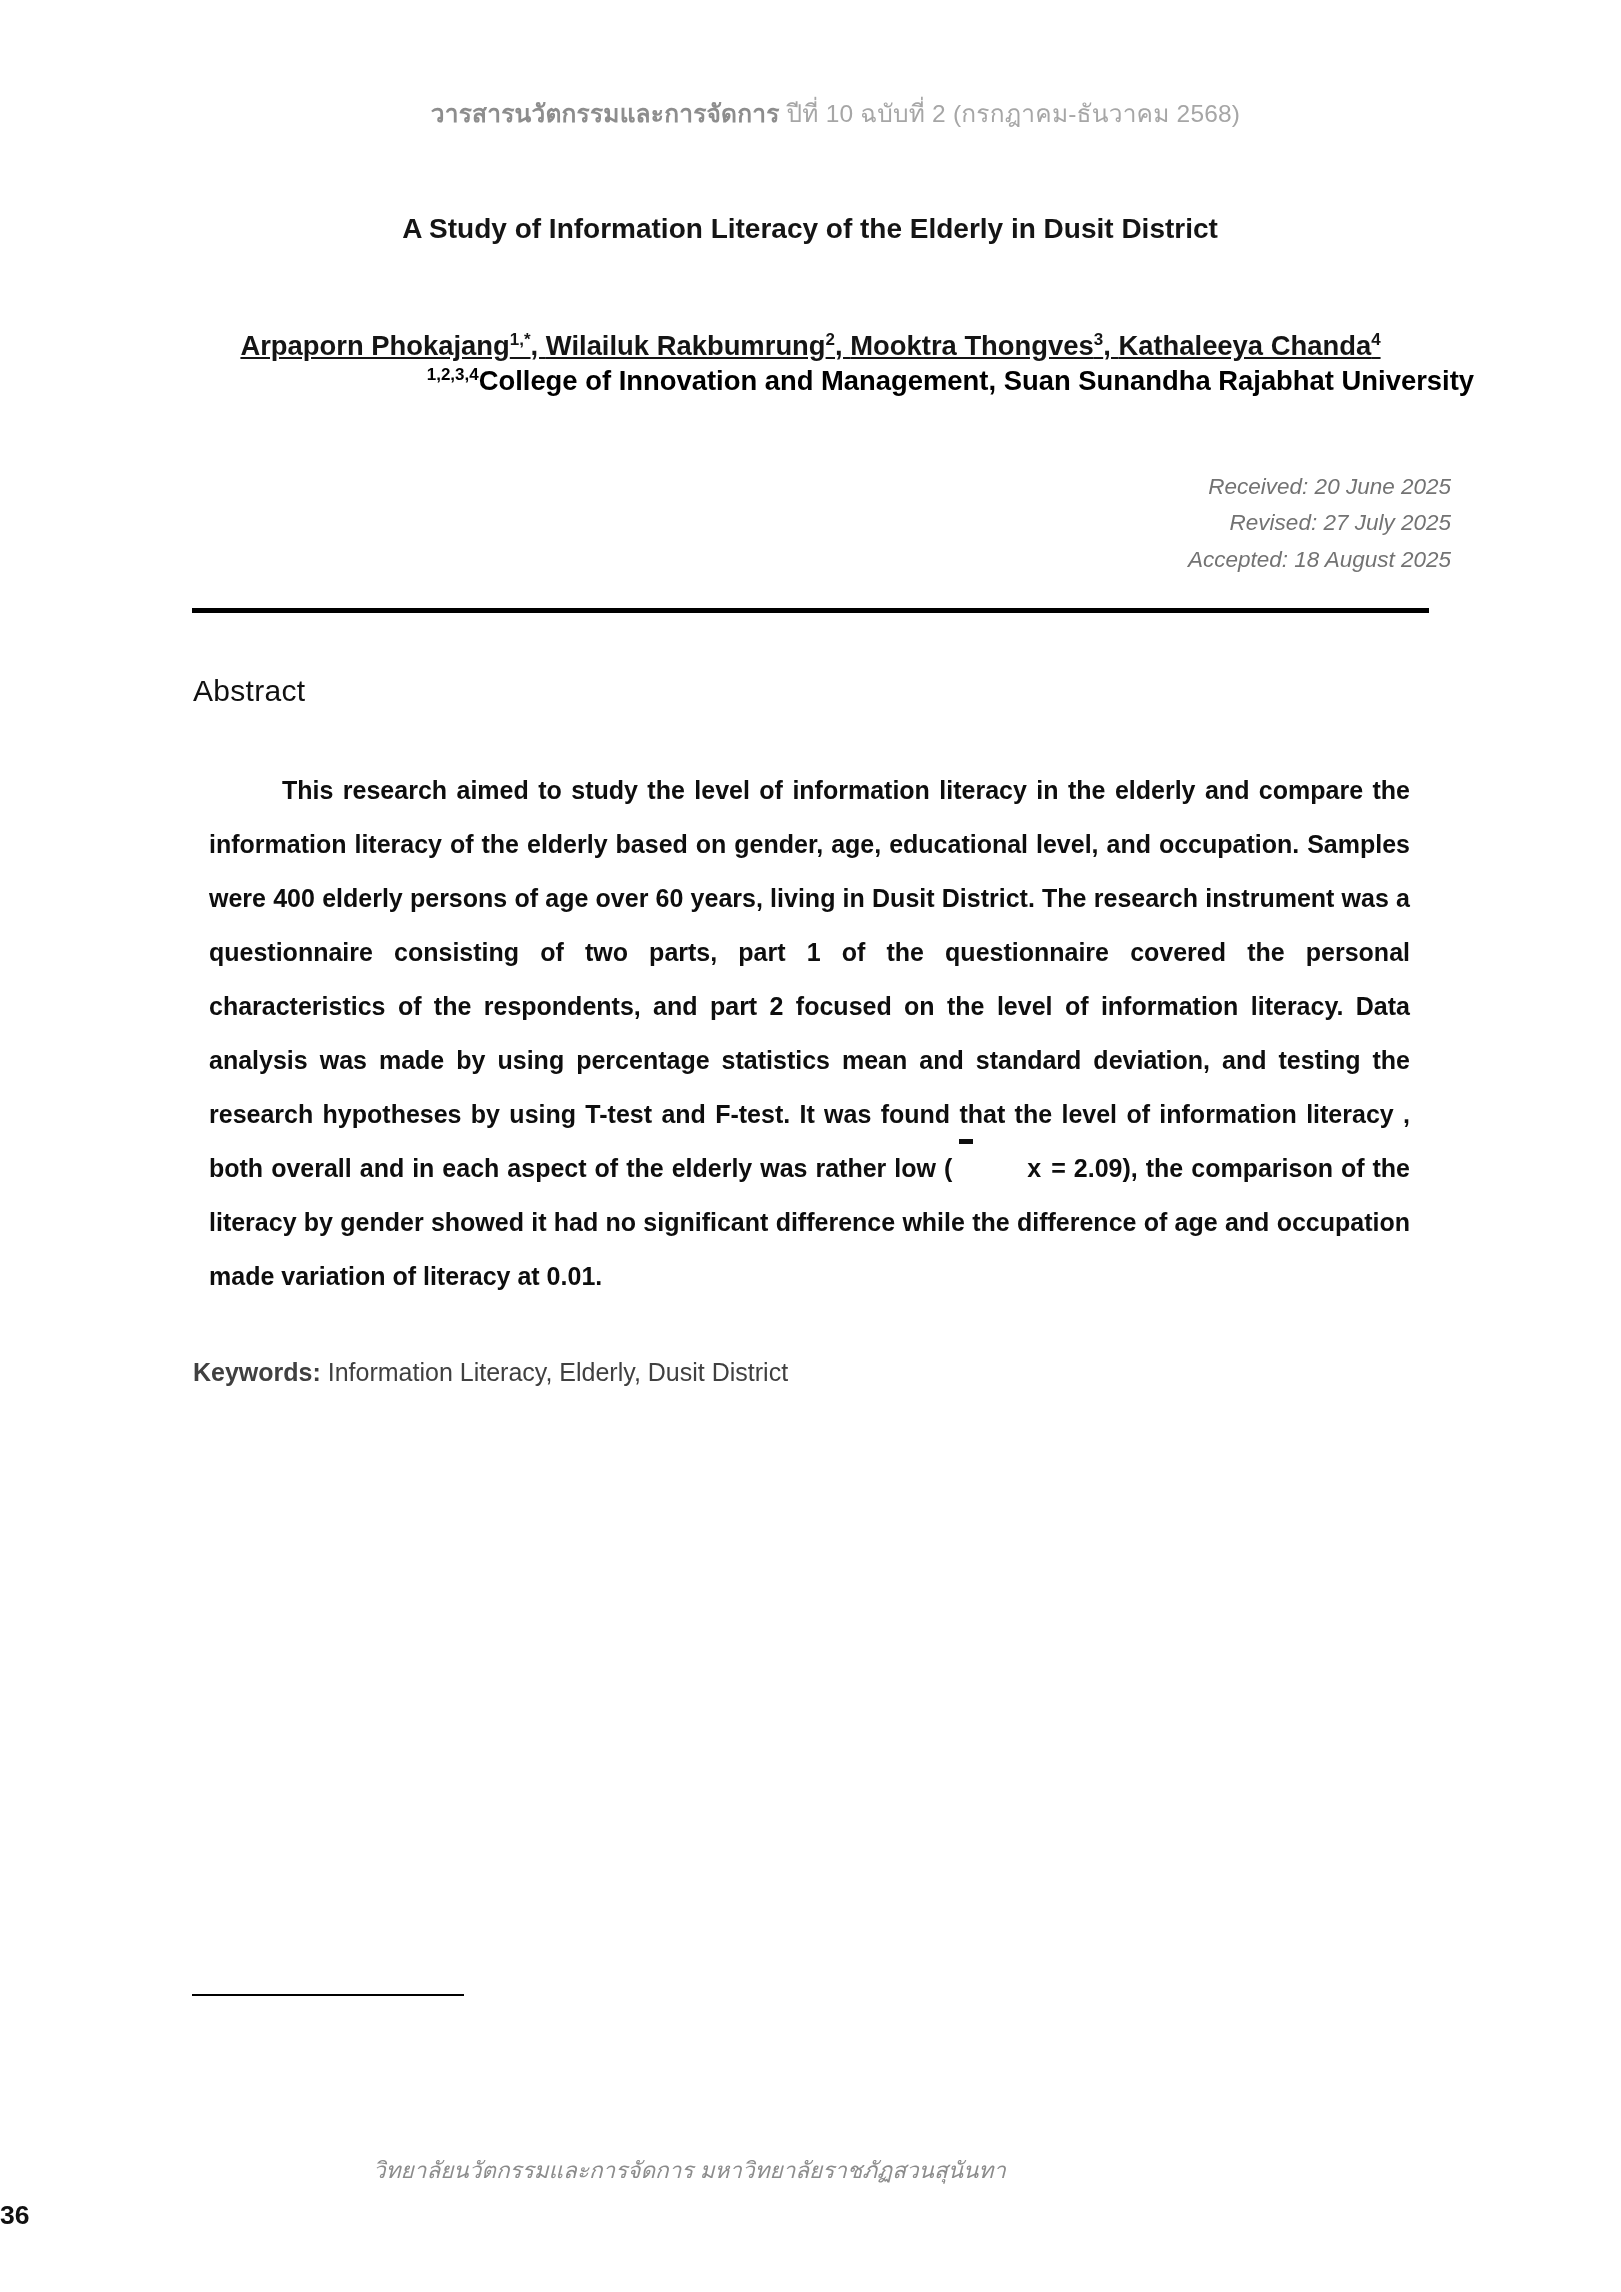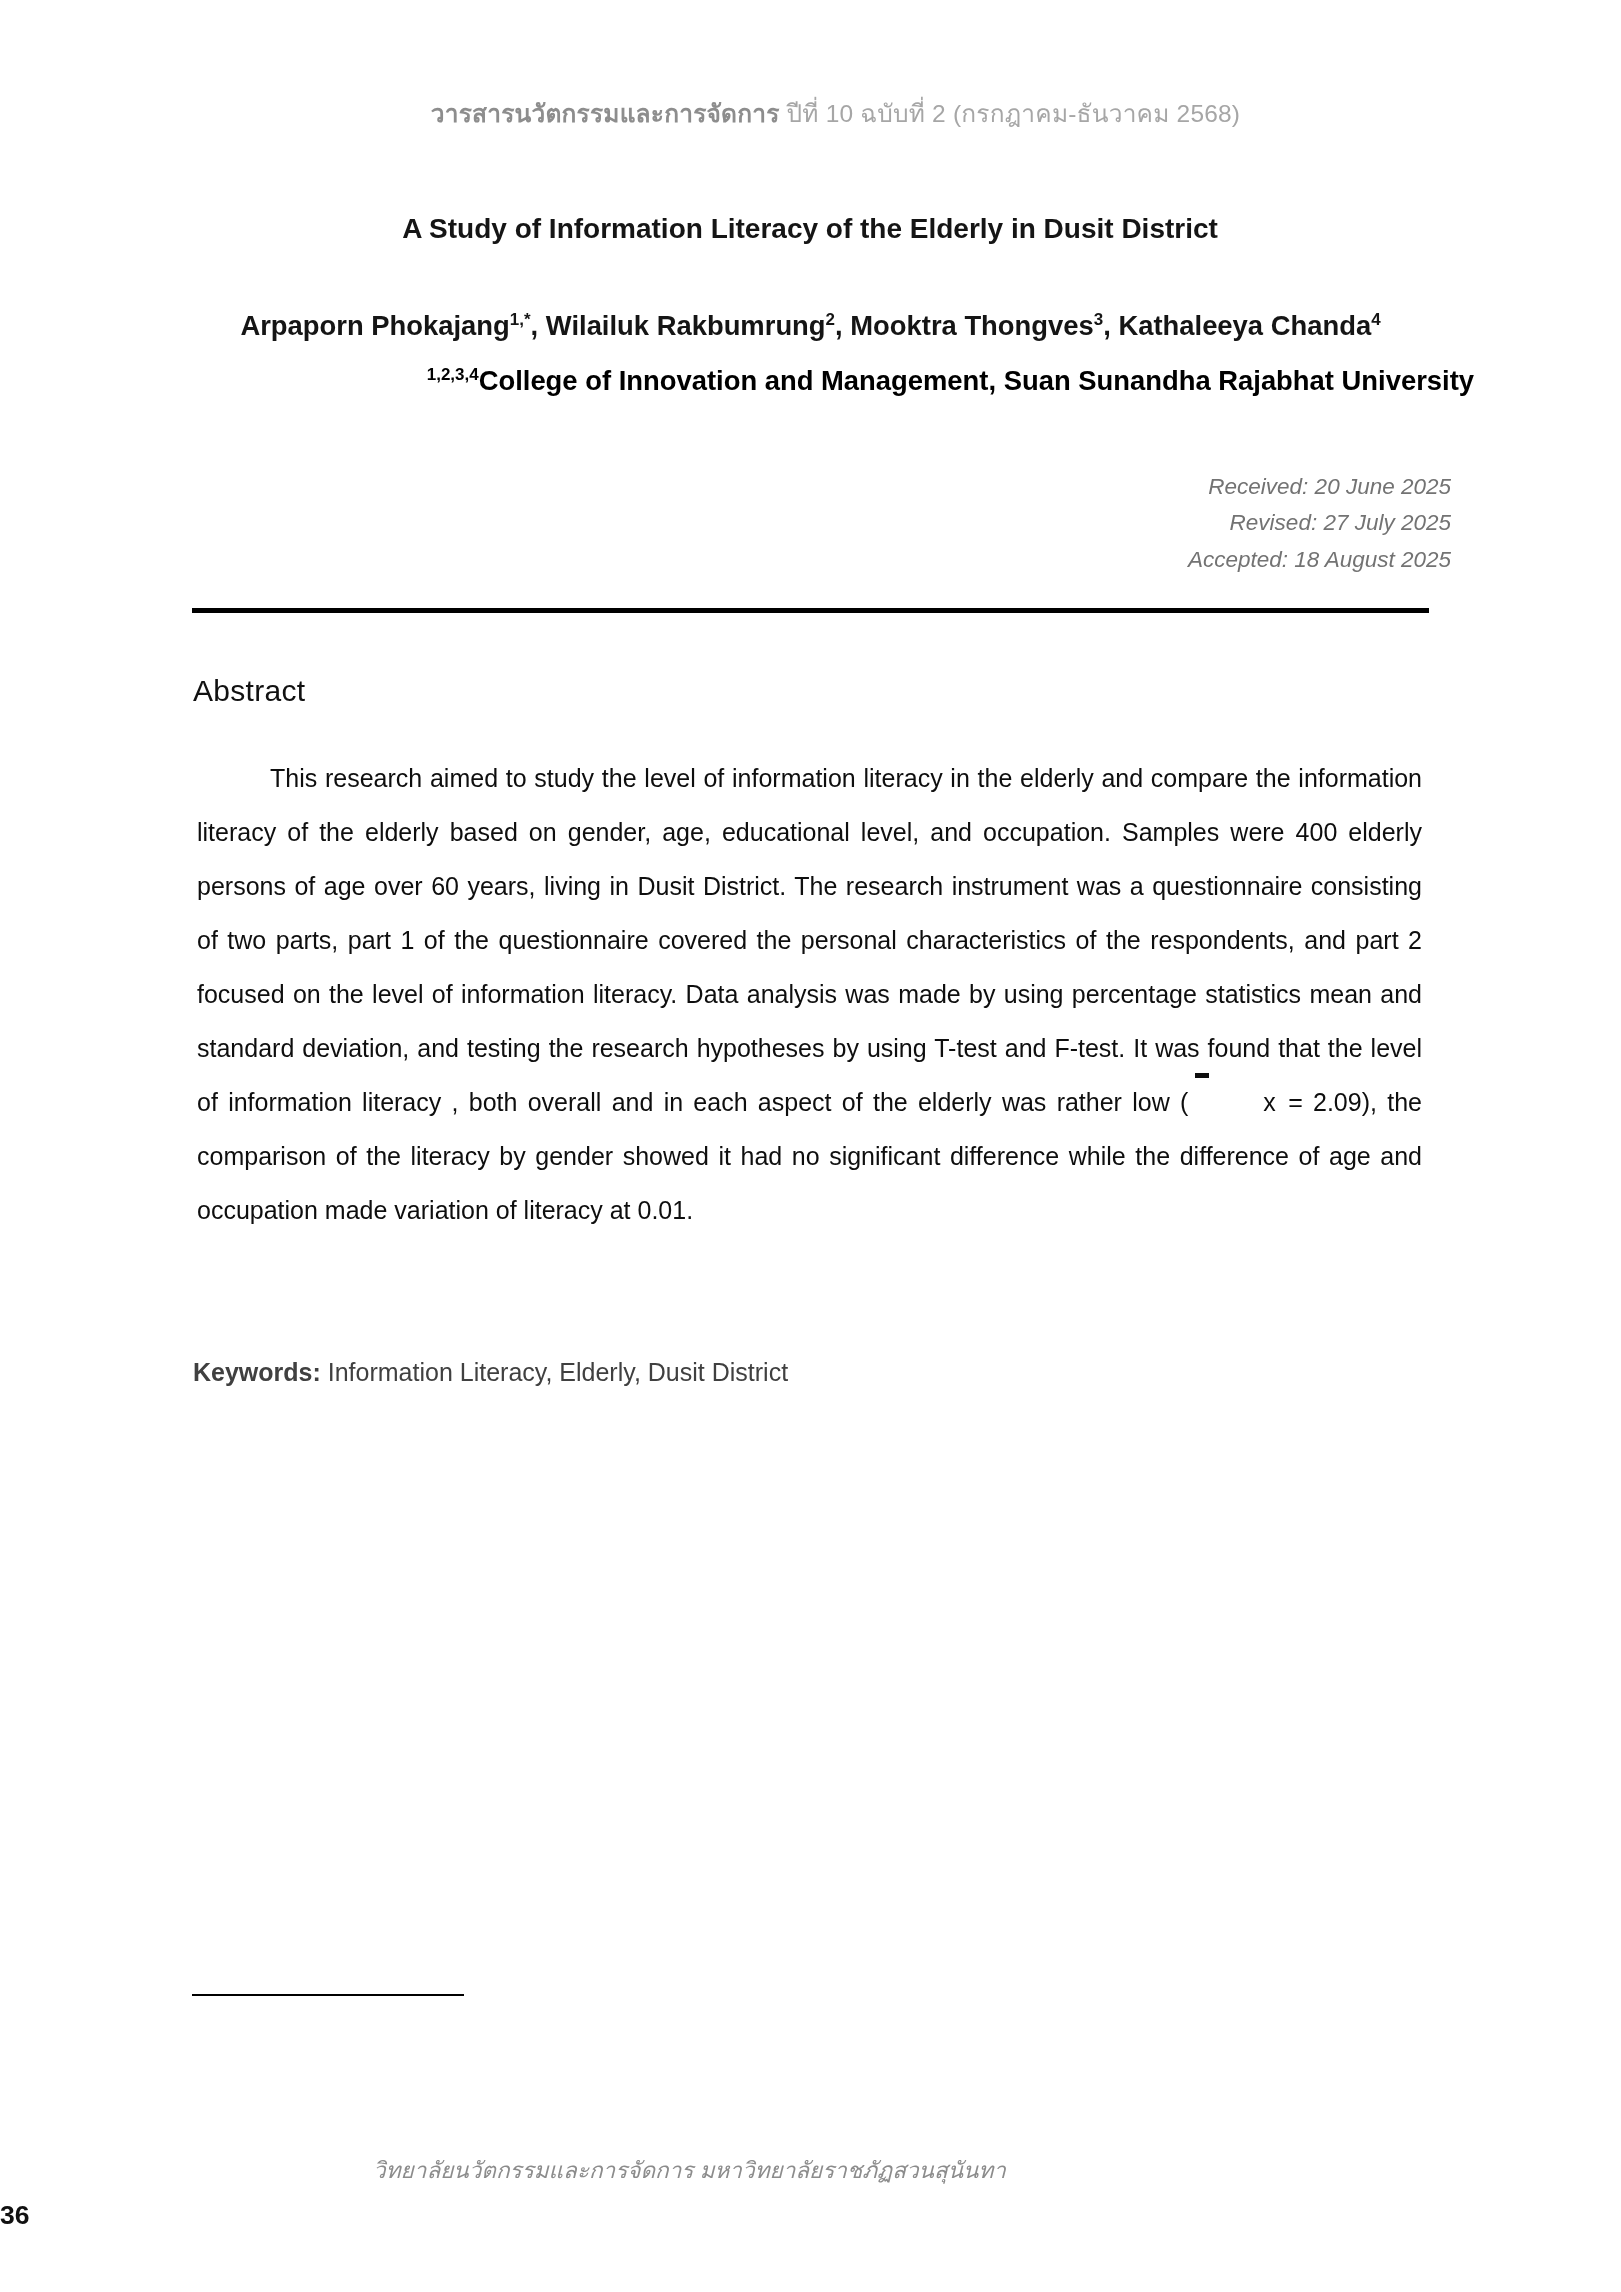--- a/index.html
+++ b/index.html
@@ -57,7 +57,7 @@
   
   .authors {
     position: absolute;
-    top: 308px;
+    top: 328px;
     left: 147px;
     width: 1327px;
     text-align: center;
@@ -65,6 +65,7 @@
     font-weight: bold;
     color: #151515;
     line-height: 1.35;
+    text-decoration: underline;
   }
   .affiliation {
     position: absolute;

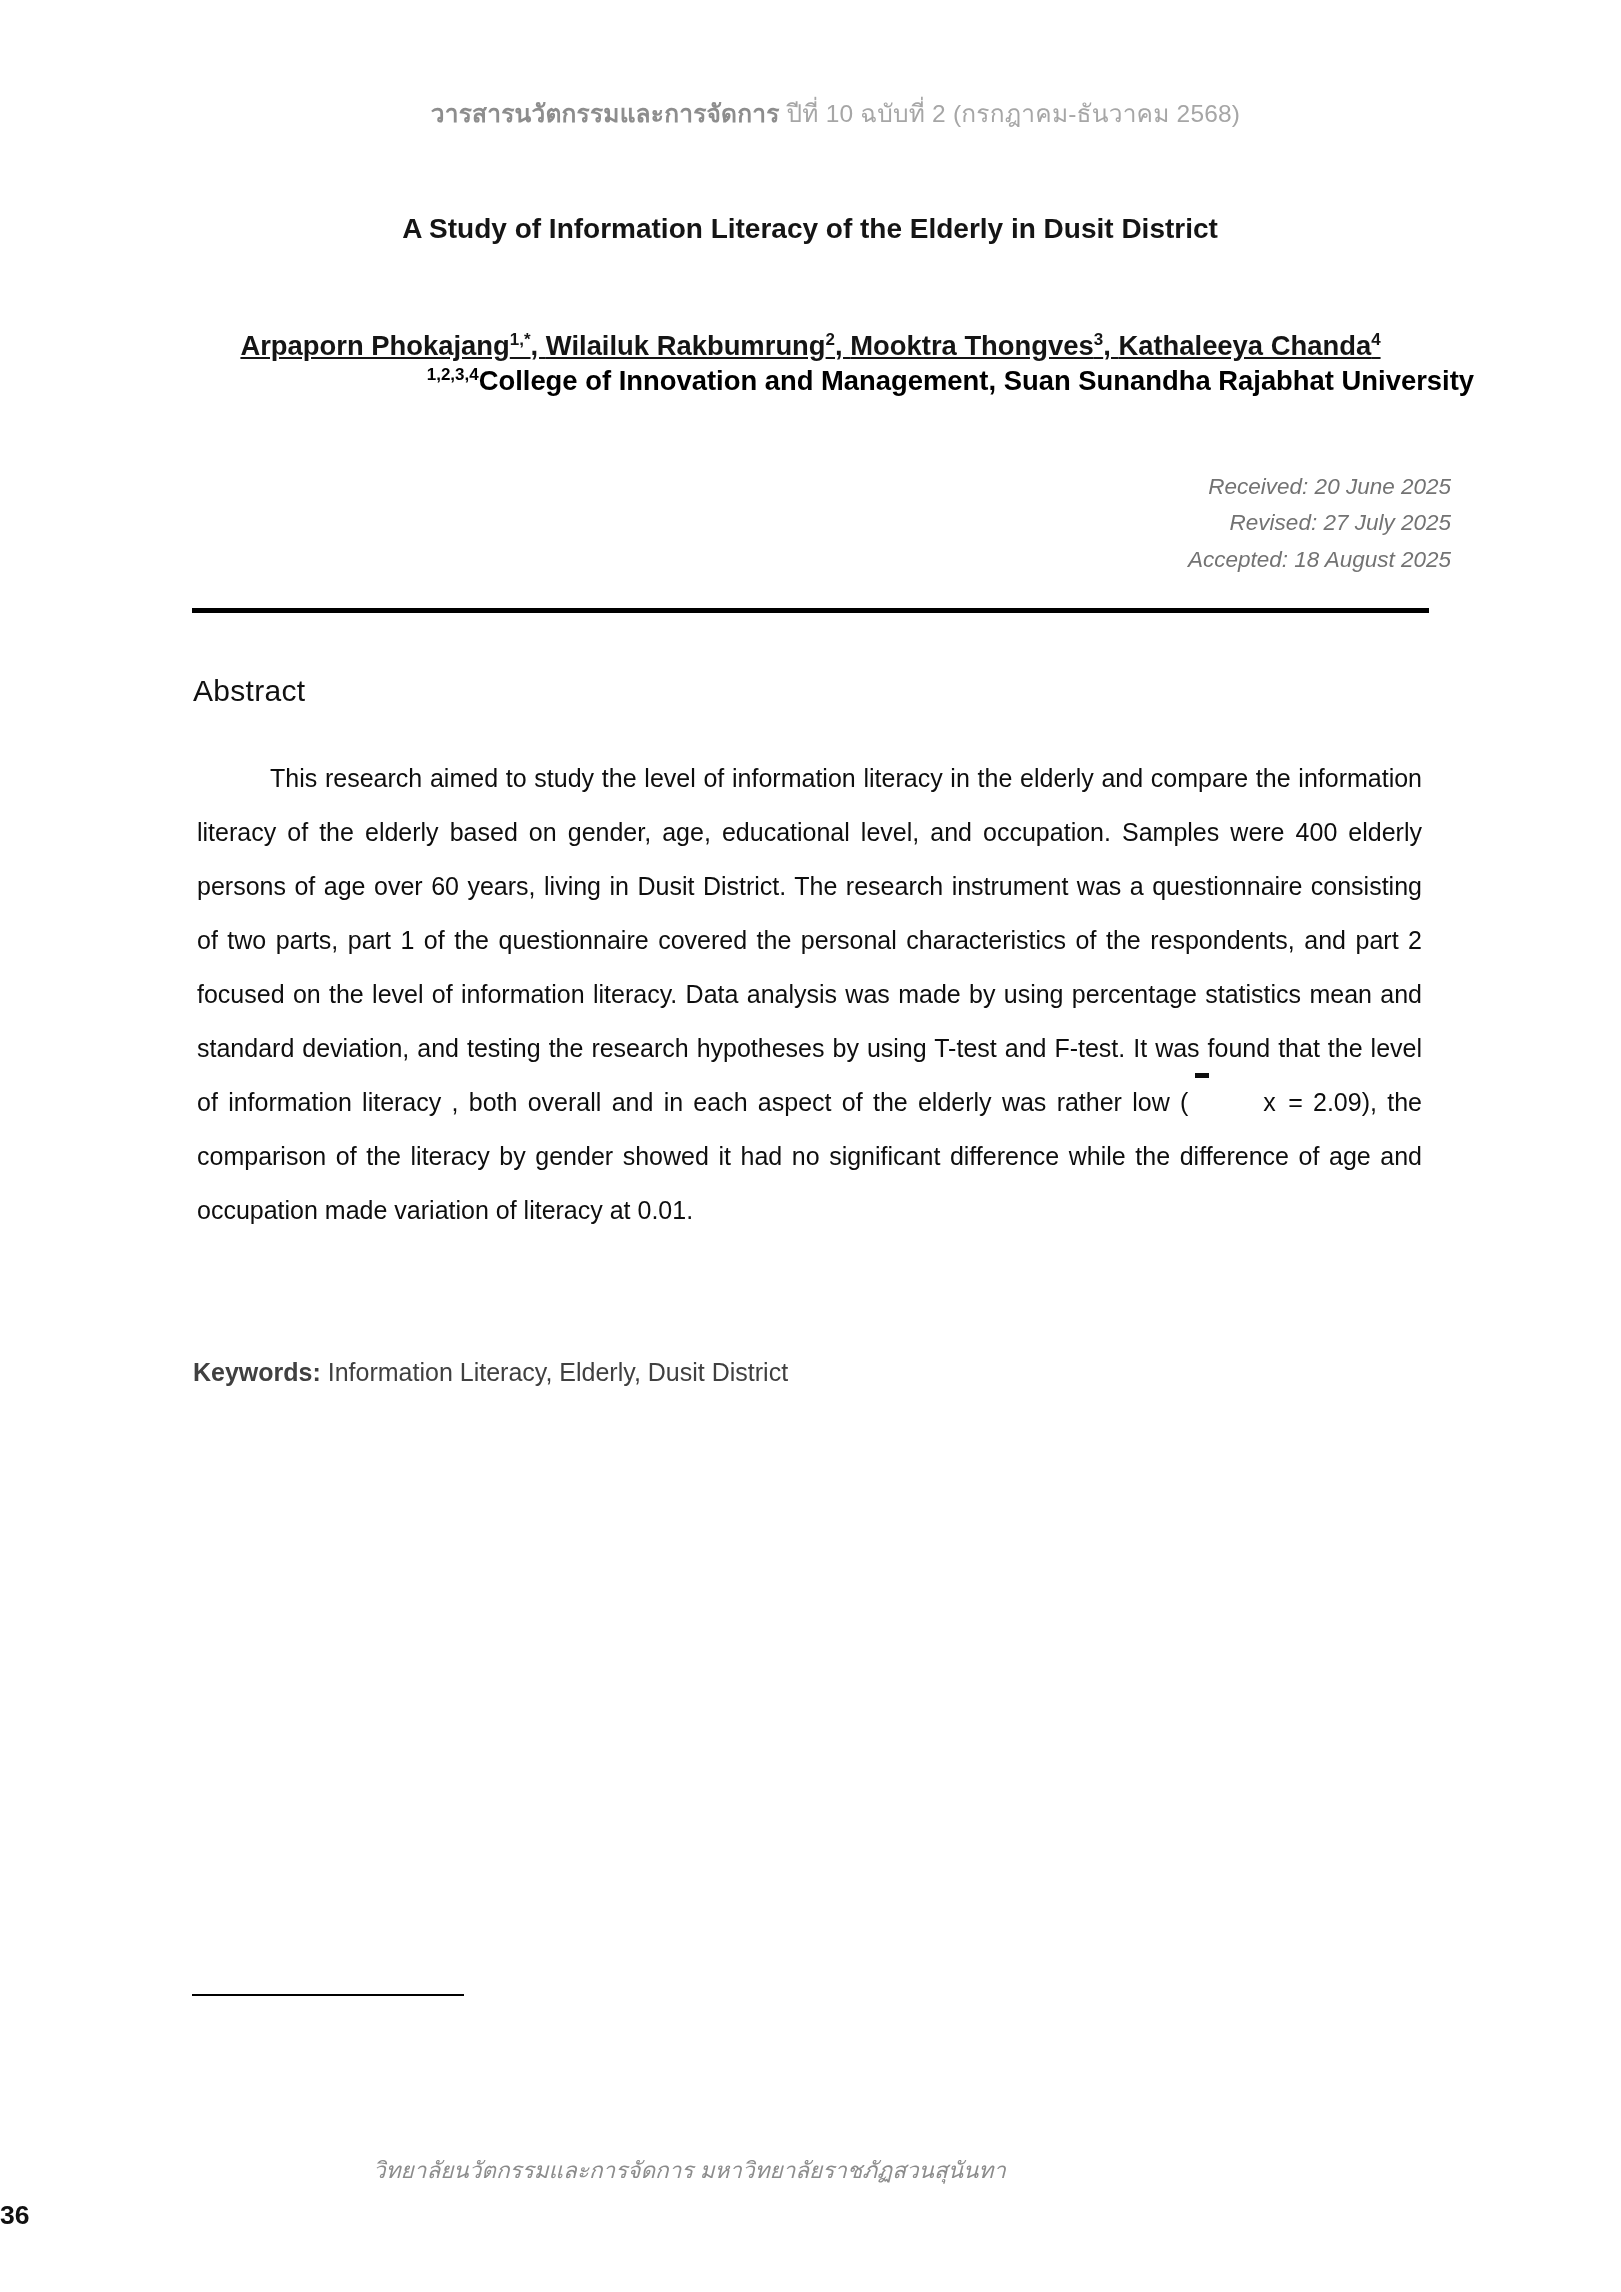--- a/index.html
+++ b/index.html
@@ -129,8 +129,9 @@
     color: #0e0e0e;
   }
   .abstract-body p {
-    margin: 4px;
+    margin: 16px;
     text-indent: 73px;
+    font-weight: bold;
   }
   .xbar {
     position: relative;

